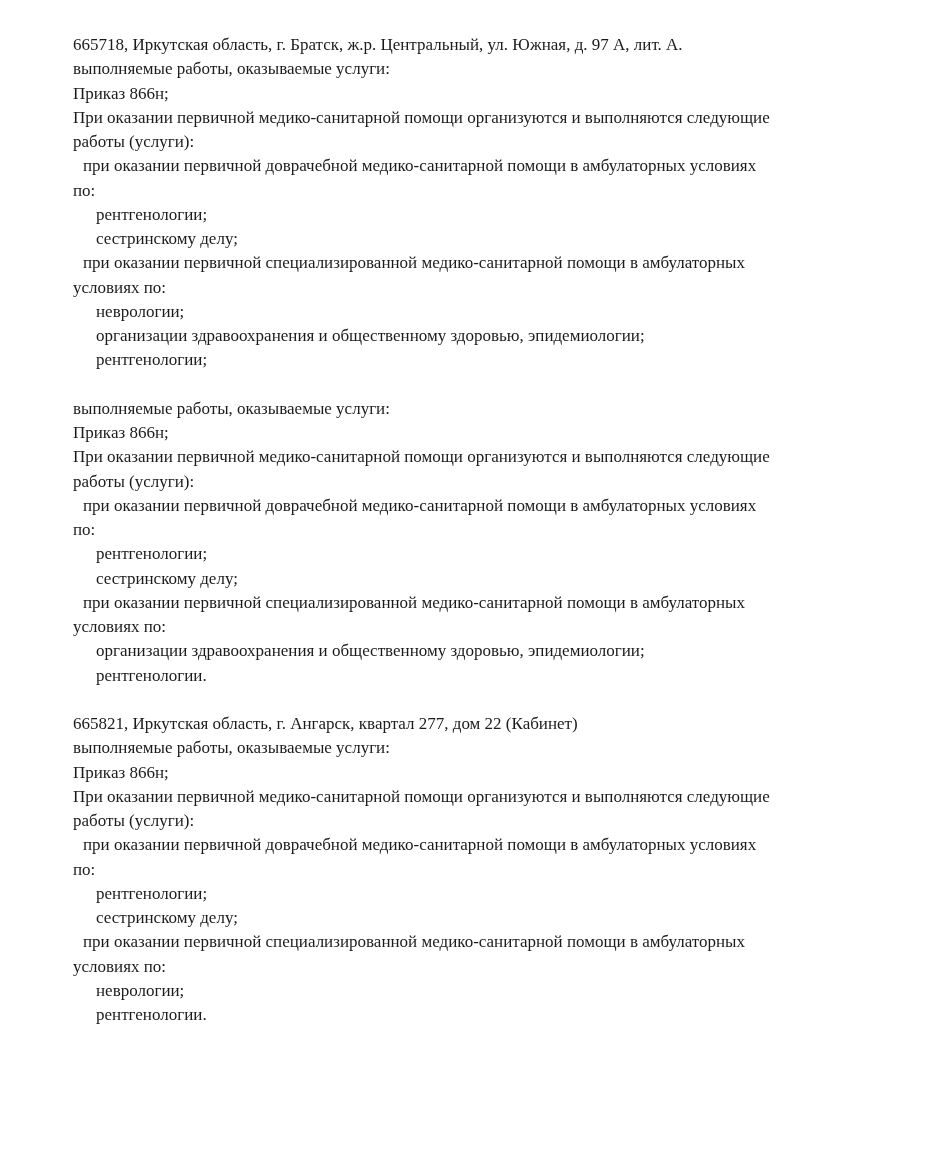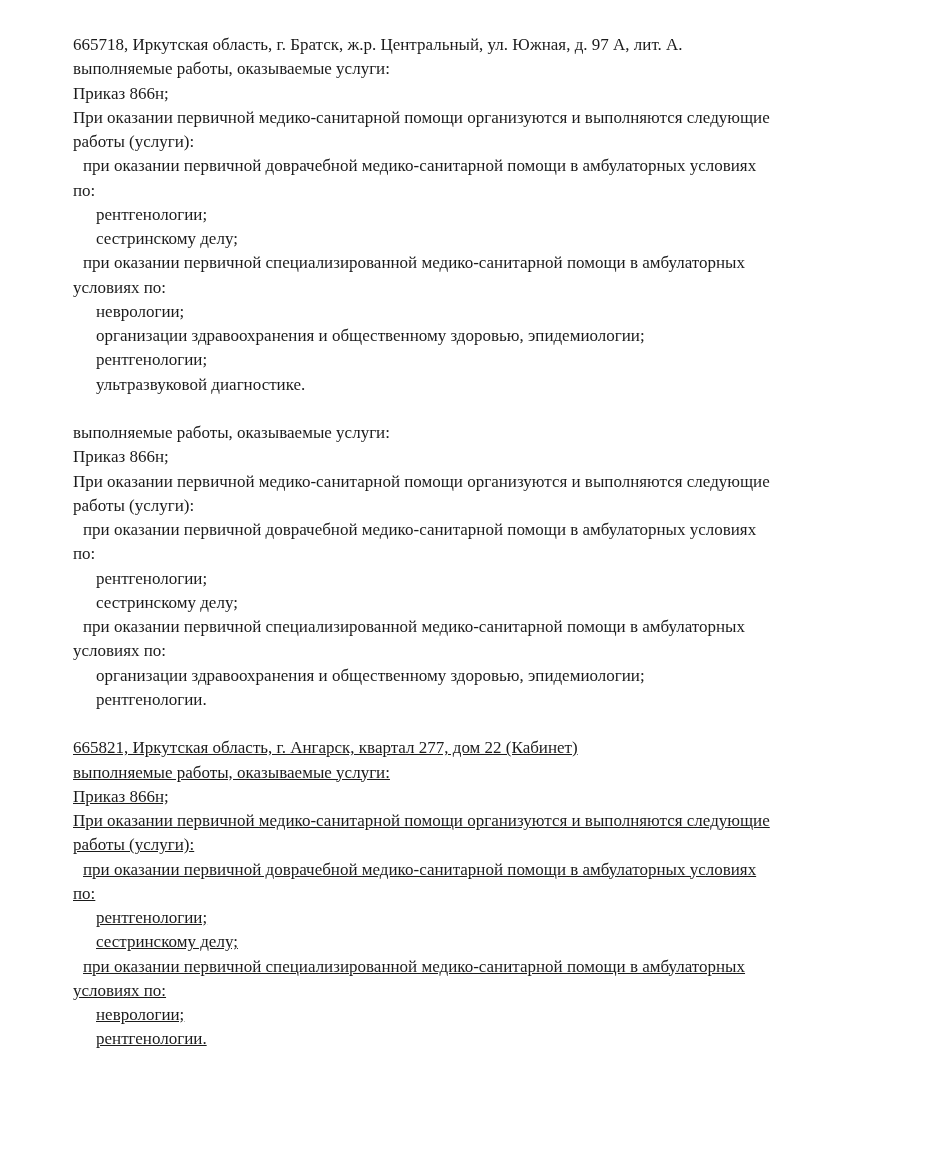--- a/index.html
+++ b/index.html
@@ -57,7 +57,6 @@
         <div class="line indent-2">неврологии;</div>
         <div class="line indent-2">организации здравоохранения и общественному здоровью, эпидемиологии;</div>
         <div class="line indent-2">рентгенологии;</div>
-        <div class="line indent-2">ультразвуковой диагностике.</div>
       </div>
       <div class="section">
         <div class="line indent-0">выполняемые работы, оказываемые услуги:</div>

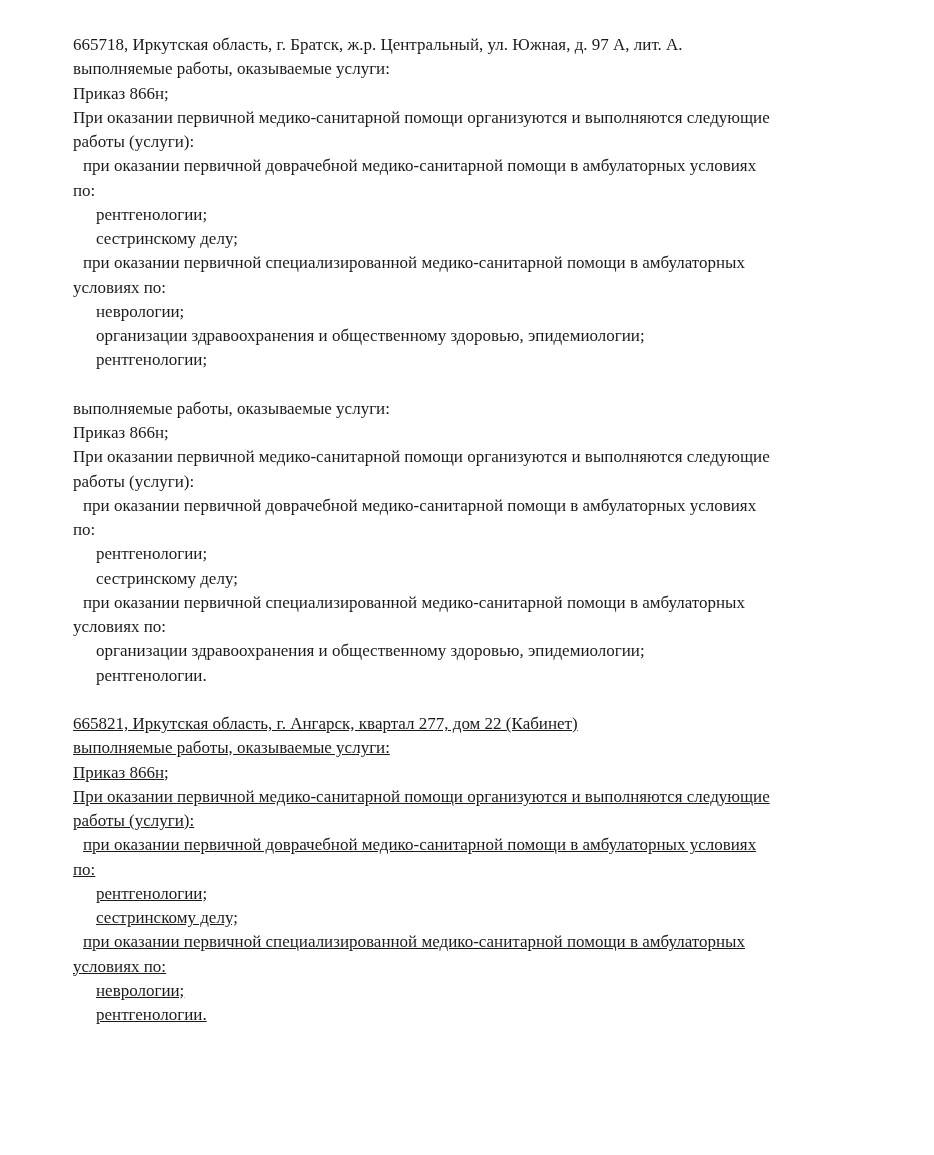--- a/index.html
+++ b/index.html
@@ -27,7 +27,6 @@
   }
   .section:last-child {
     margin-bottom: 0;
-    text-decoration: underline;
   }
   .line {
     white-space: pre;

